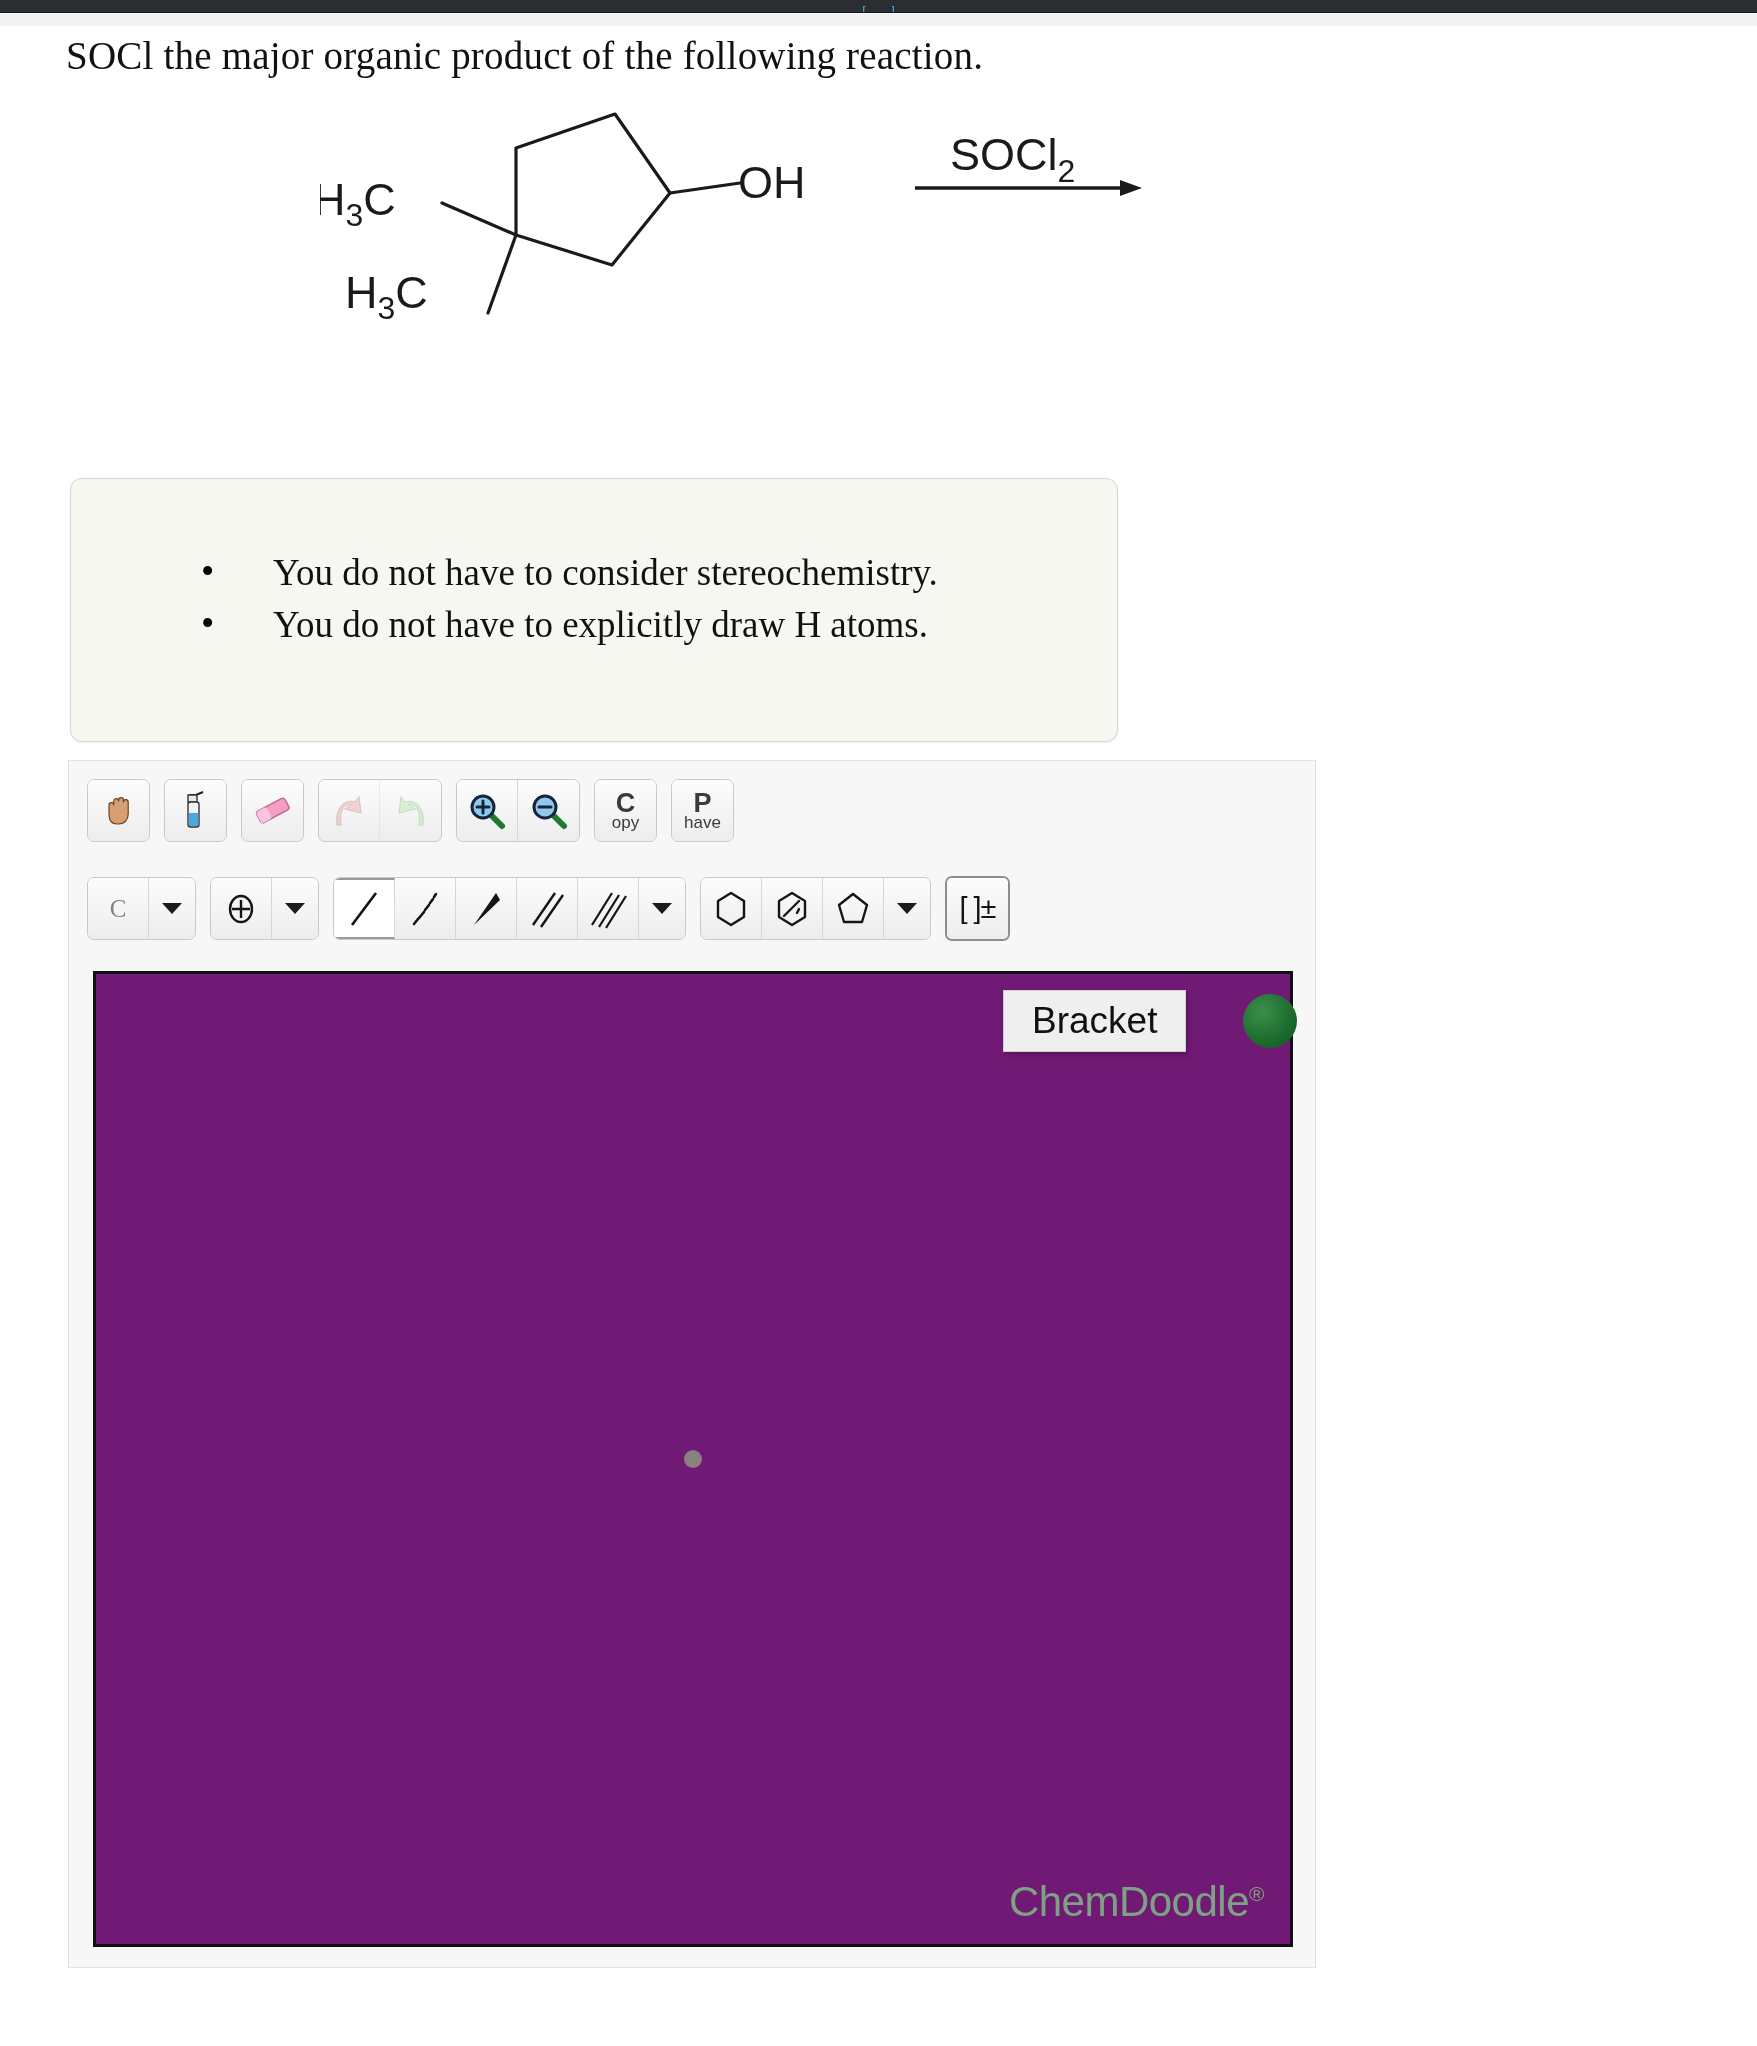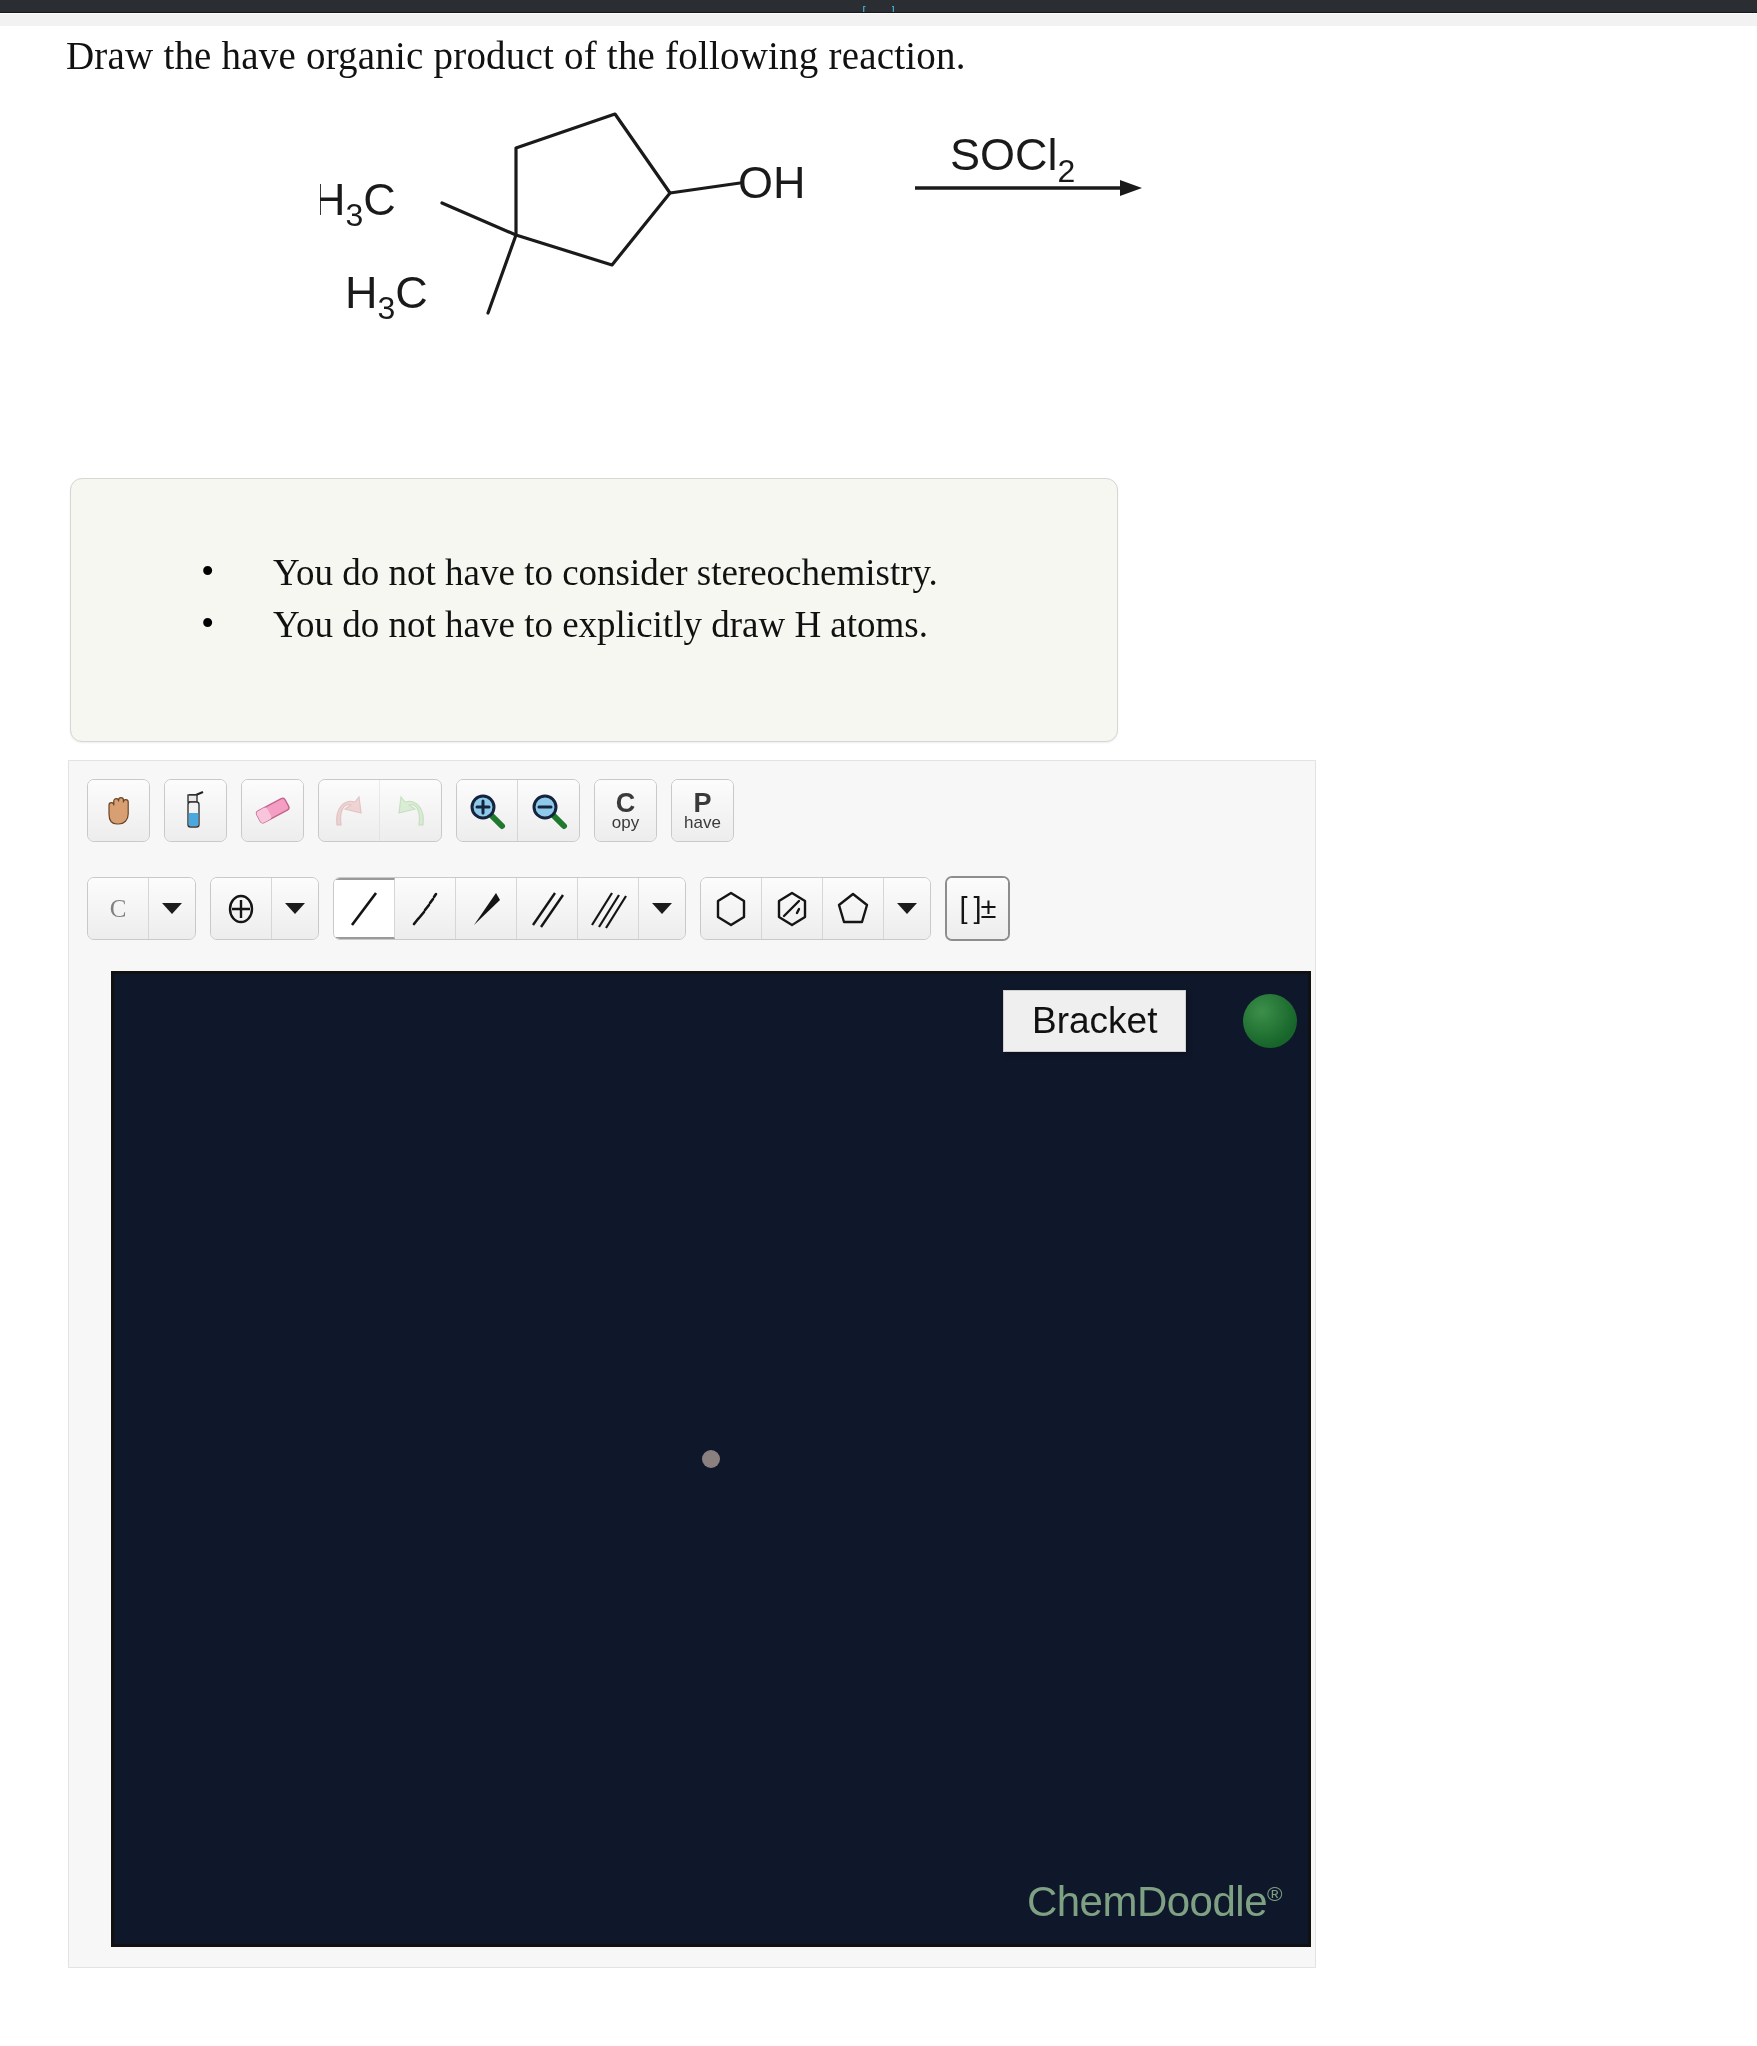--- a/index.html
+++ b/index.html
@@ -186,7 +186,7 @@
 </div>
 <div id="page-strip"></div>
 
-<div id="prompt">Draw the have organic product of the following reaction.</div>
+<div id="prompt">SOCl the major organic product of the following reaction.</div>
 
 <div id="scheme">
   <svg width="900" height="280" viewBox="0 0 900 280">

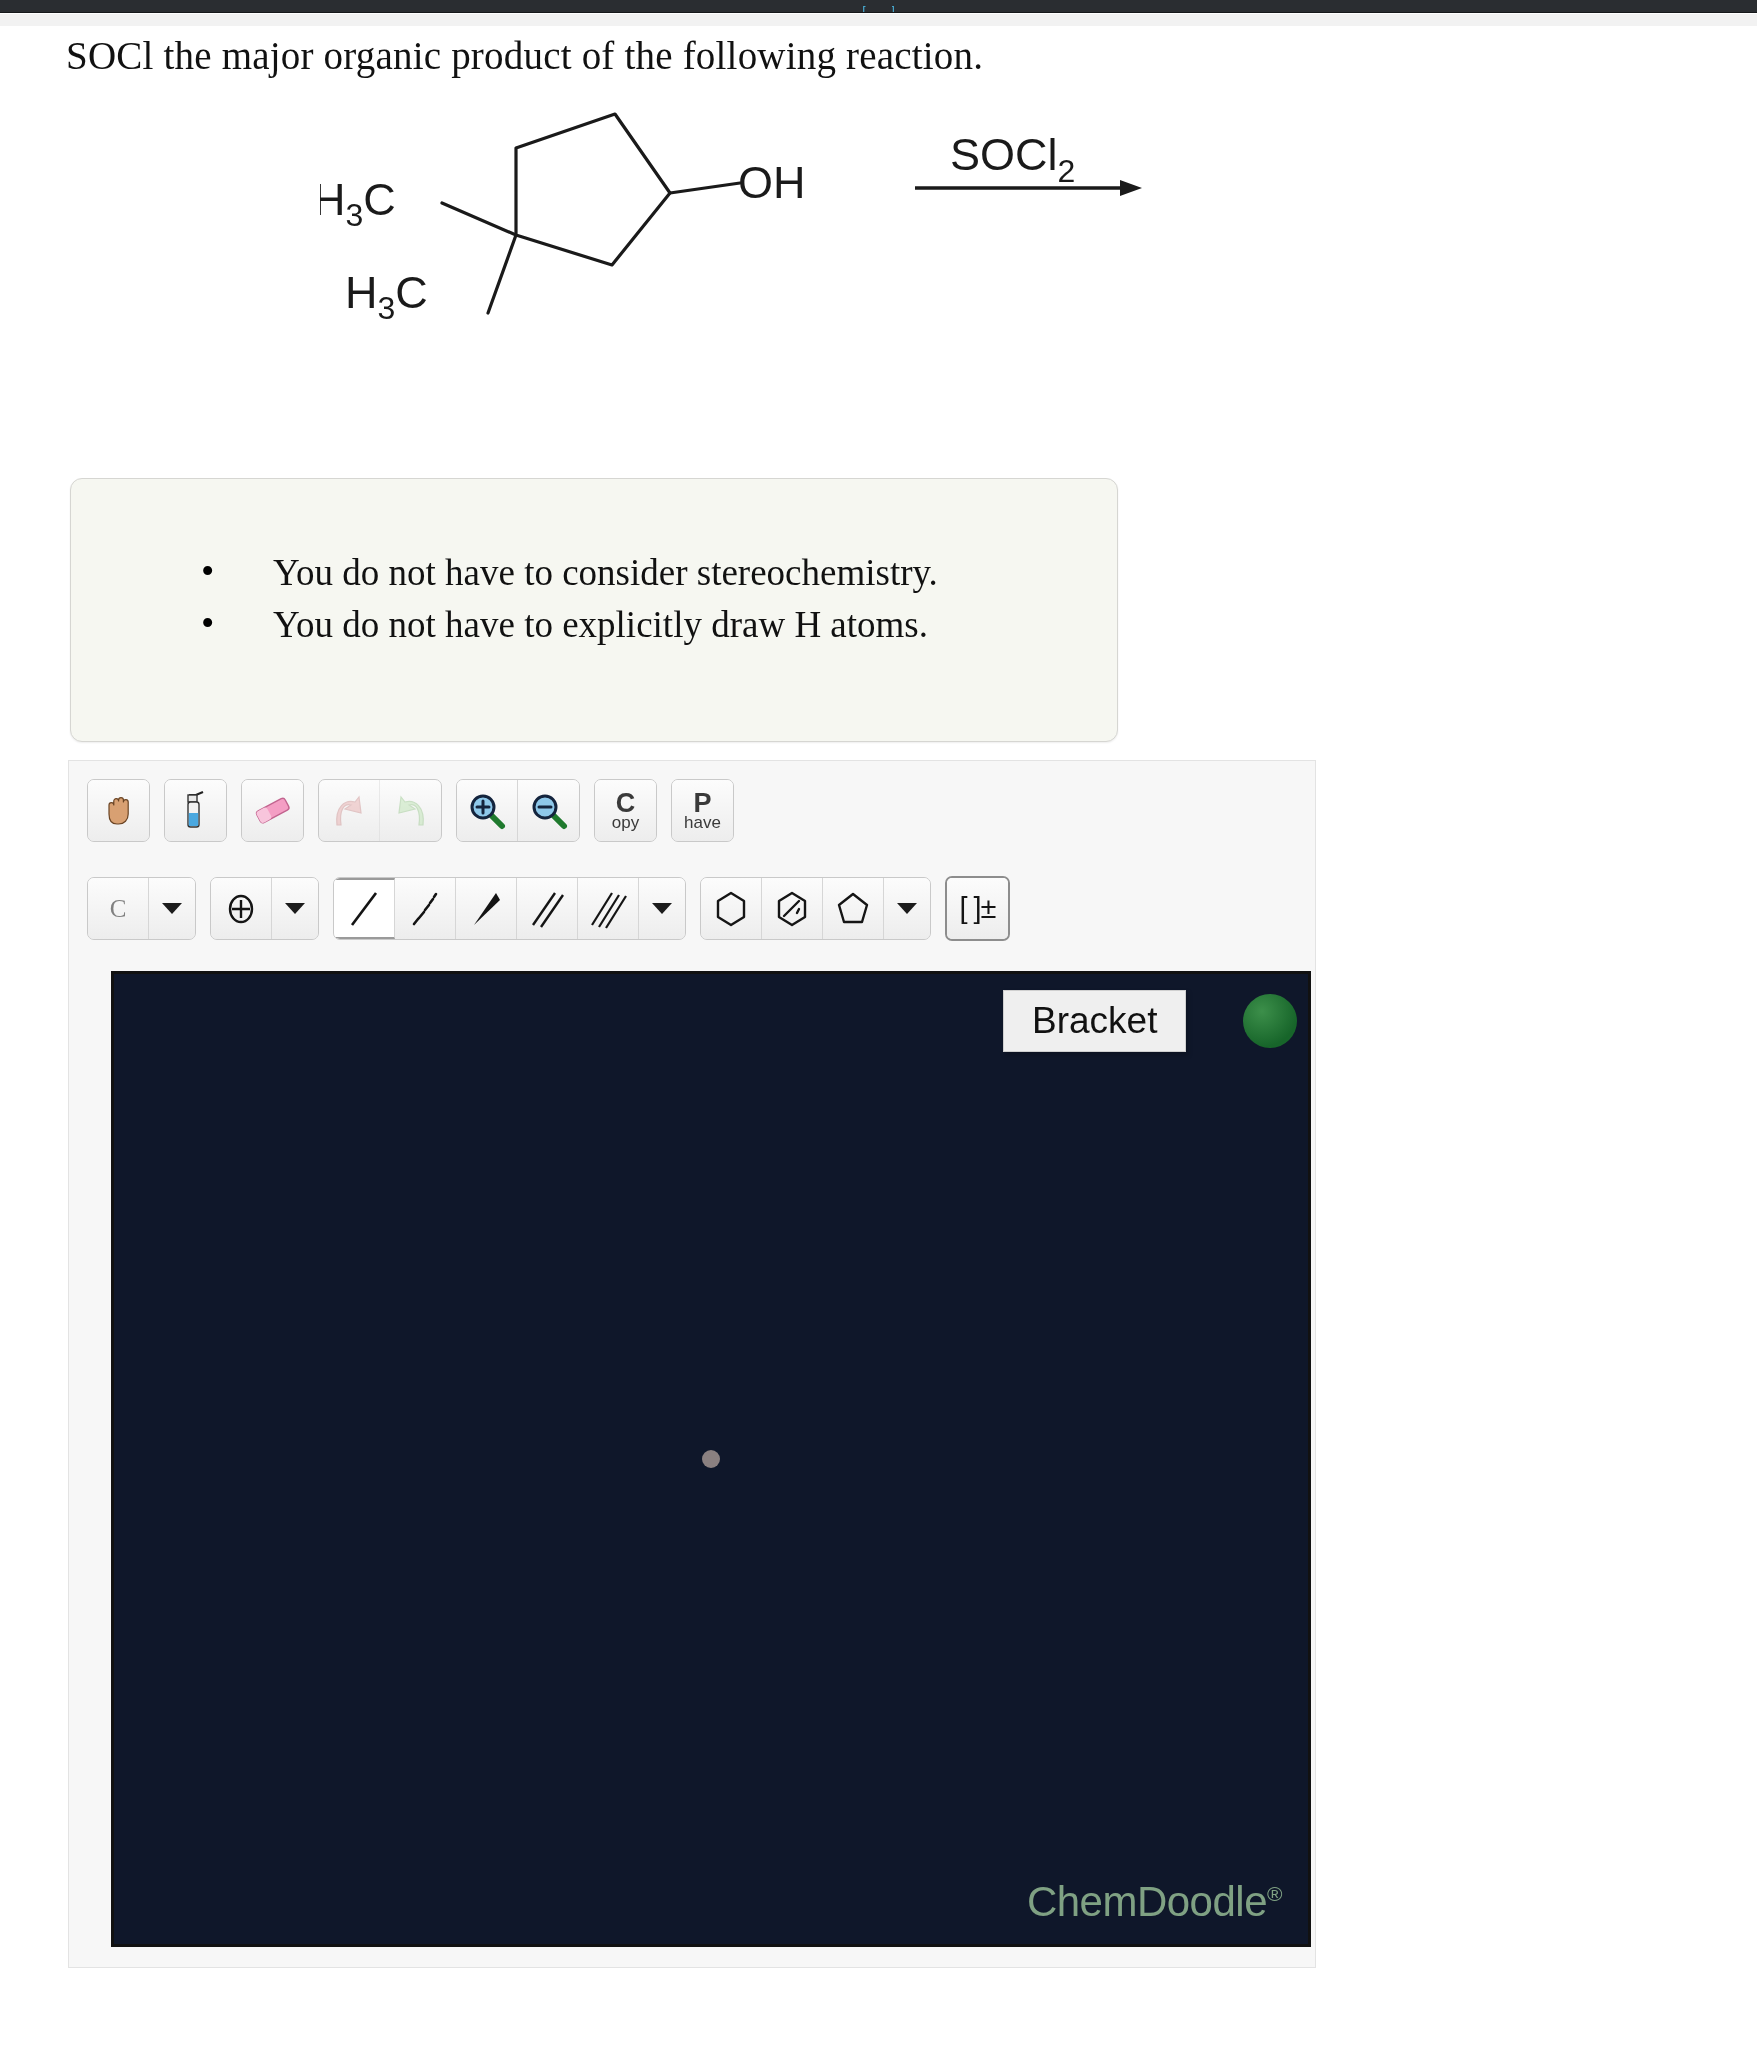--- a/index.html
+++ b/index.html
@@ -136,9 +136,8 @@
   #canvas {
     position: absolute; left: 24px; top: 210px;
     width: 1200px; height: 976px;
-    background: #0f172a;
+    background: #701a75;
     border: 3px solid #111111;
-    margin-left: 18px;
   }
   #center-dot {
     position: absolute; left: 50%; top: 50%;

